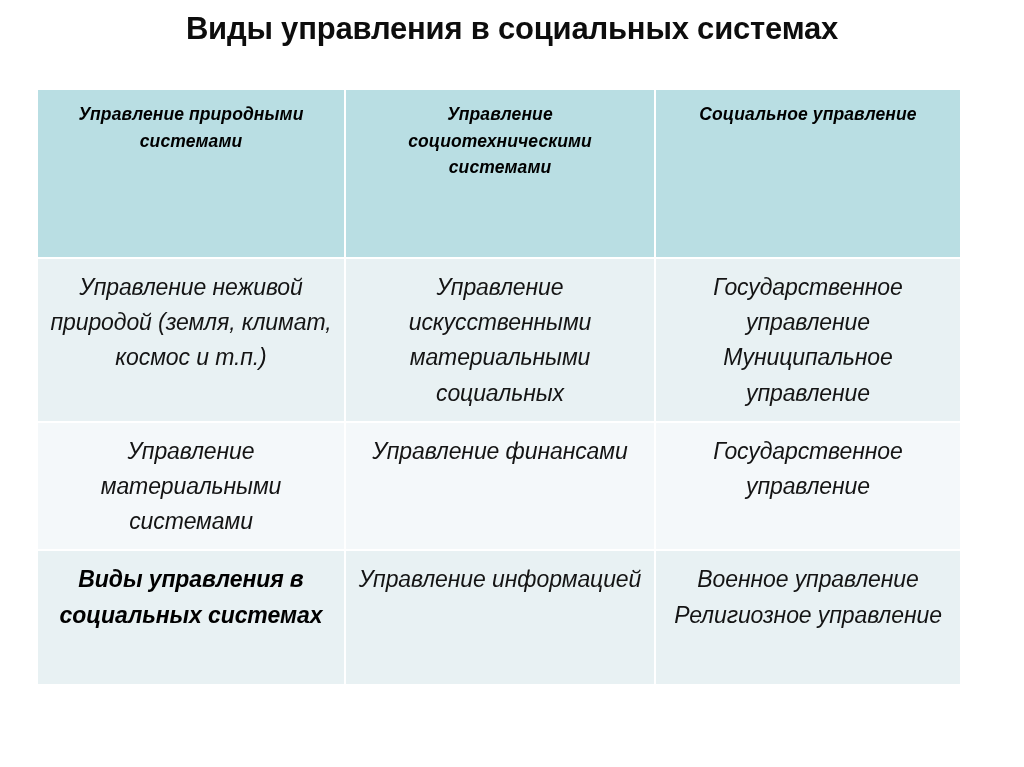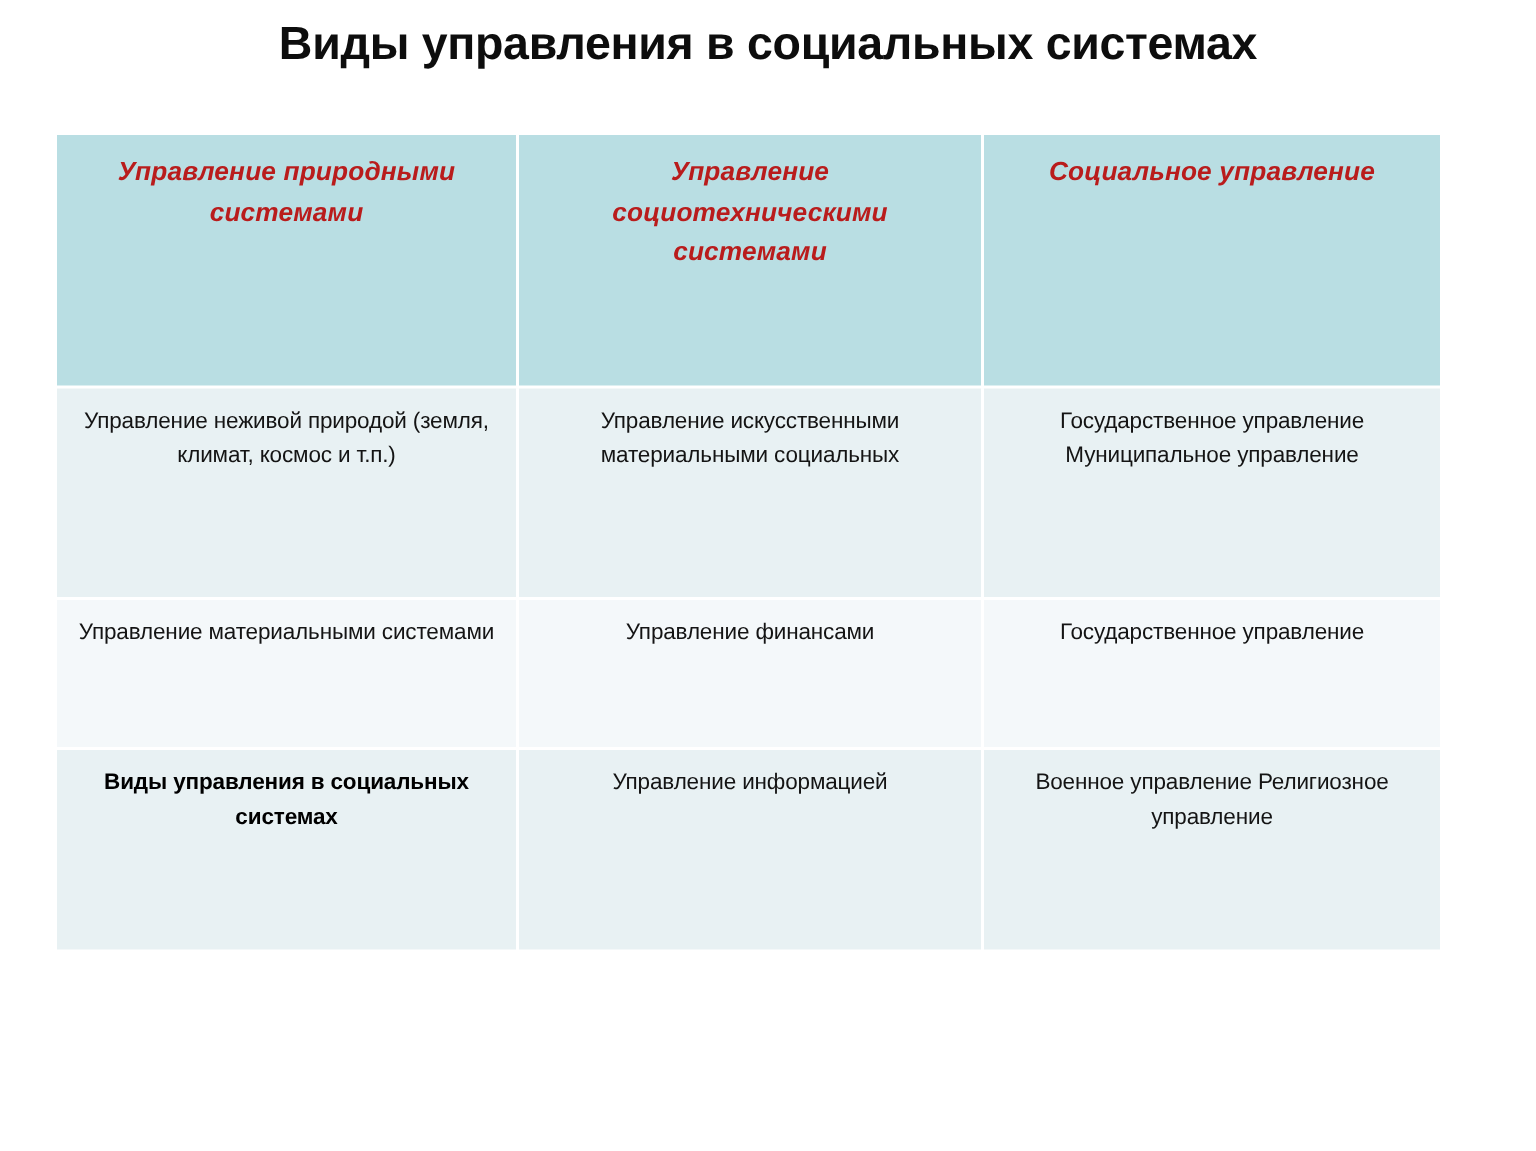--- a/index.html
+++ b/index.html
@@ -72,7 +72,7 @@
 
   thead th {
     background: #b9dee3;
-    color: #b91c1c;
+    color: #000000;
     font-style: italic;
     font-weight: bold;
     font-size: 17.5px;

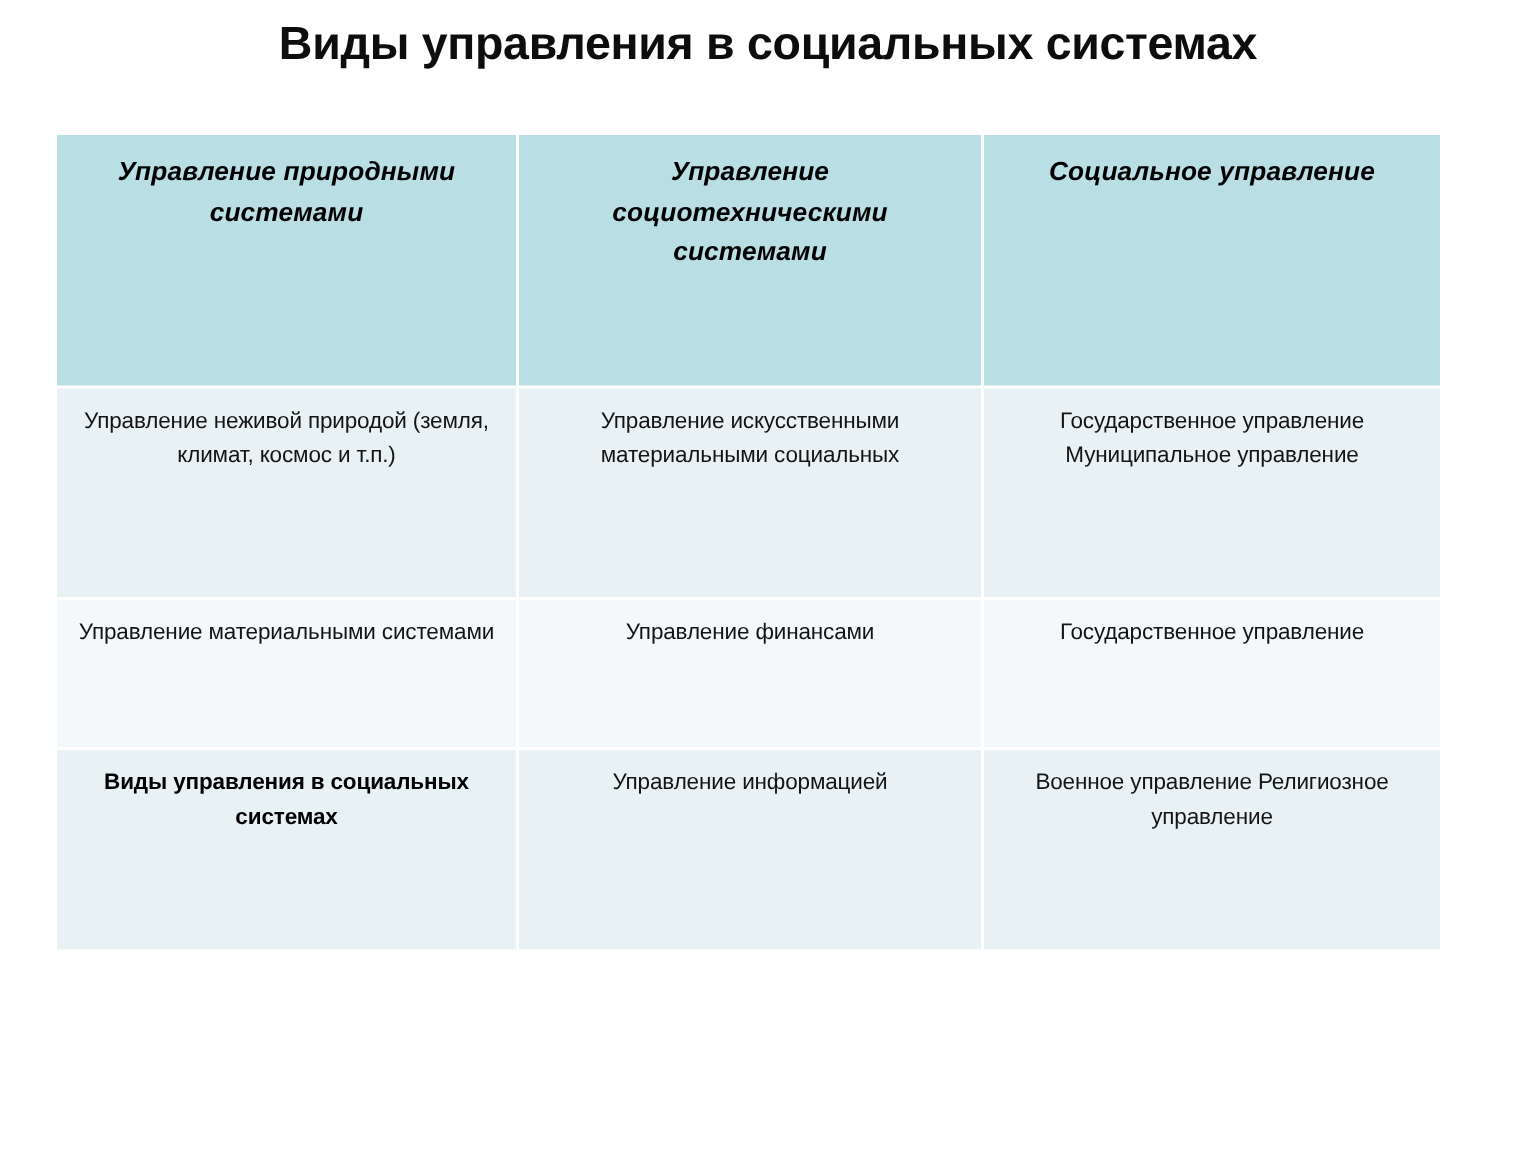--- a/index.html
+++ b/index.html
@@ -82,11 +82,12 @@
   }
 
   tbody td {
-    font-size: 15px;
+    font-size: 23px;
     font-weight: normal;
     color: #141414;
     line-height: 1.53;
     letter-spacing: -0.1px;
+    font-style: italic;
   }
 
   tbody tr.band-a td { background: #e8f1f3; }

